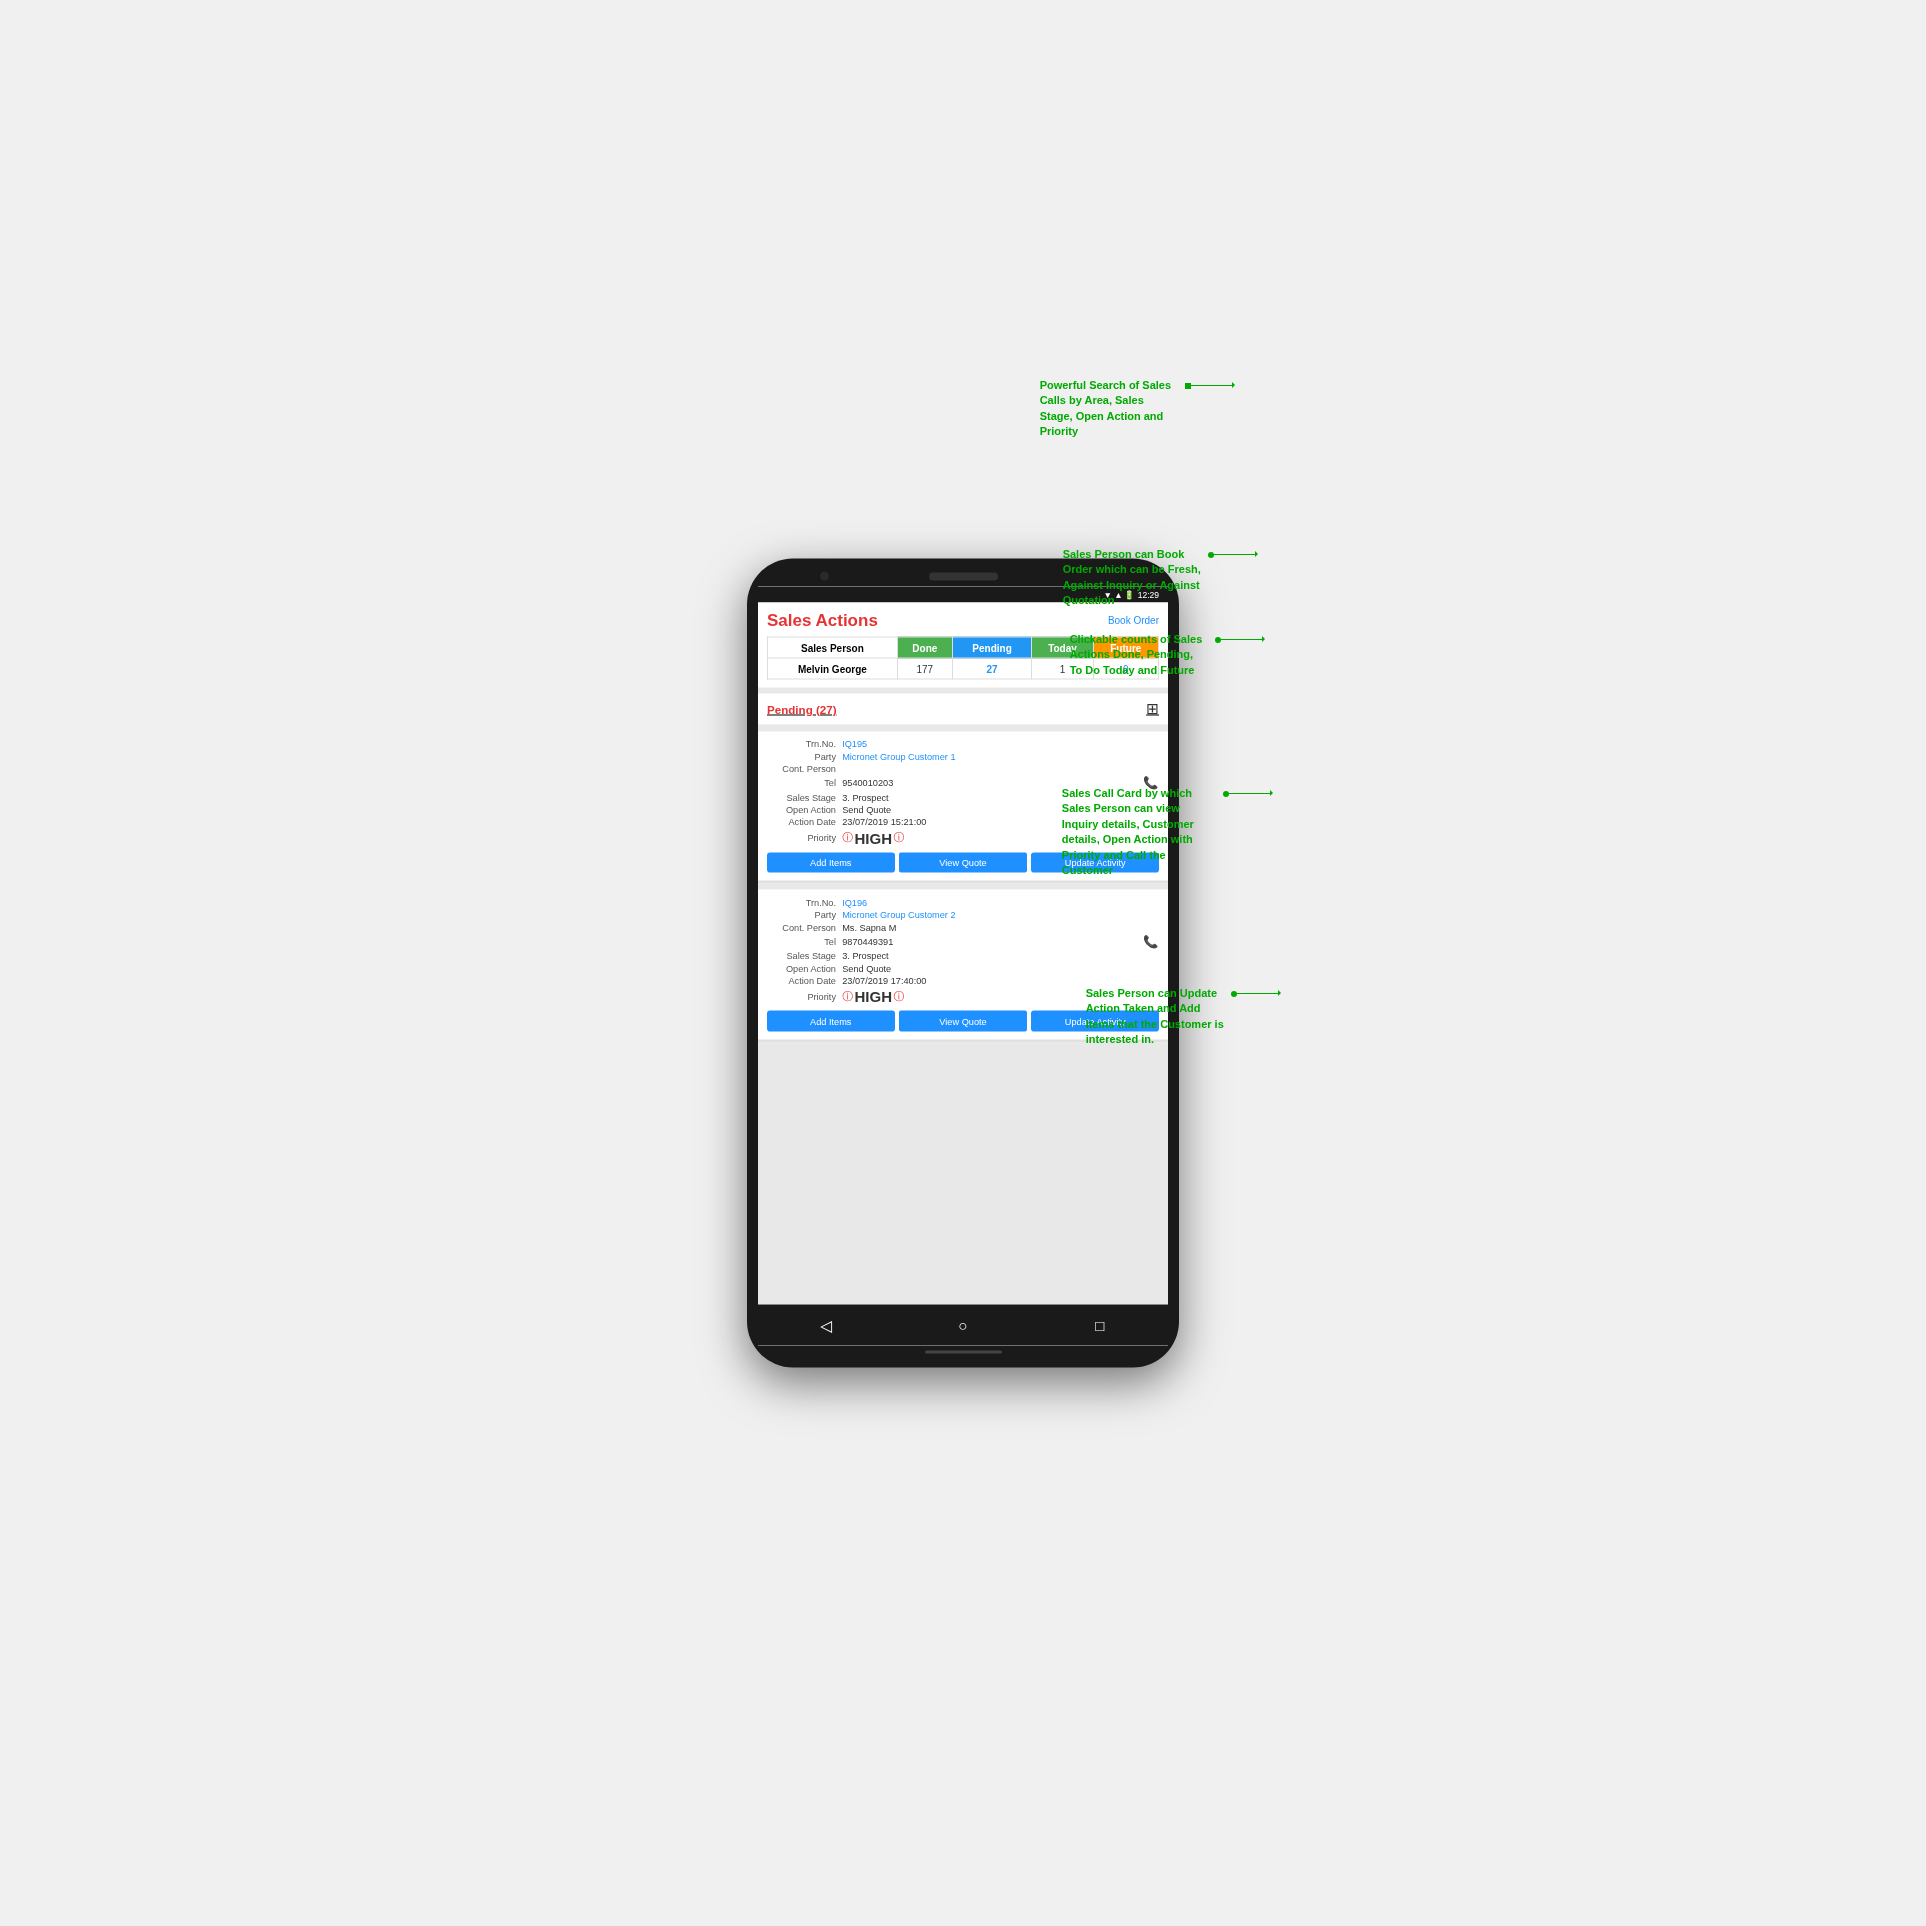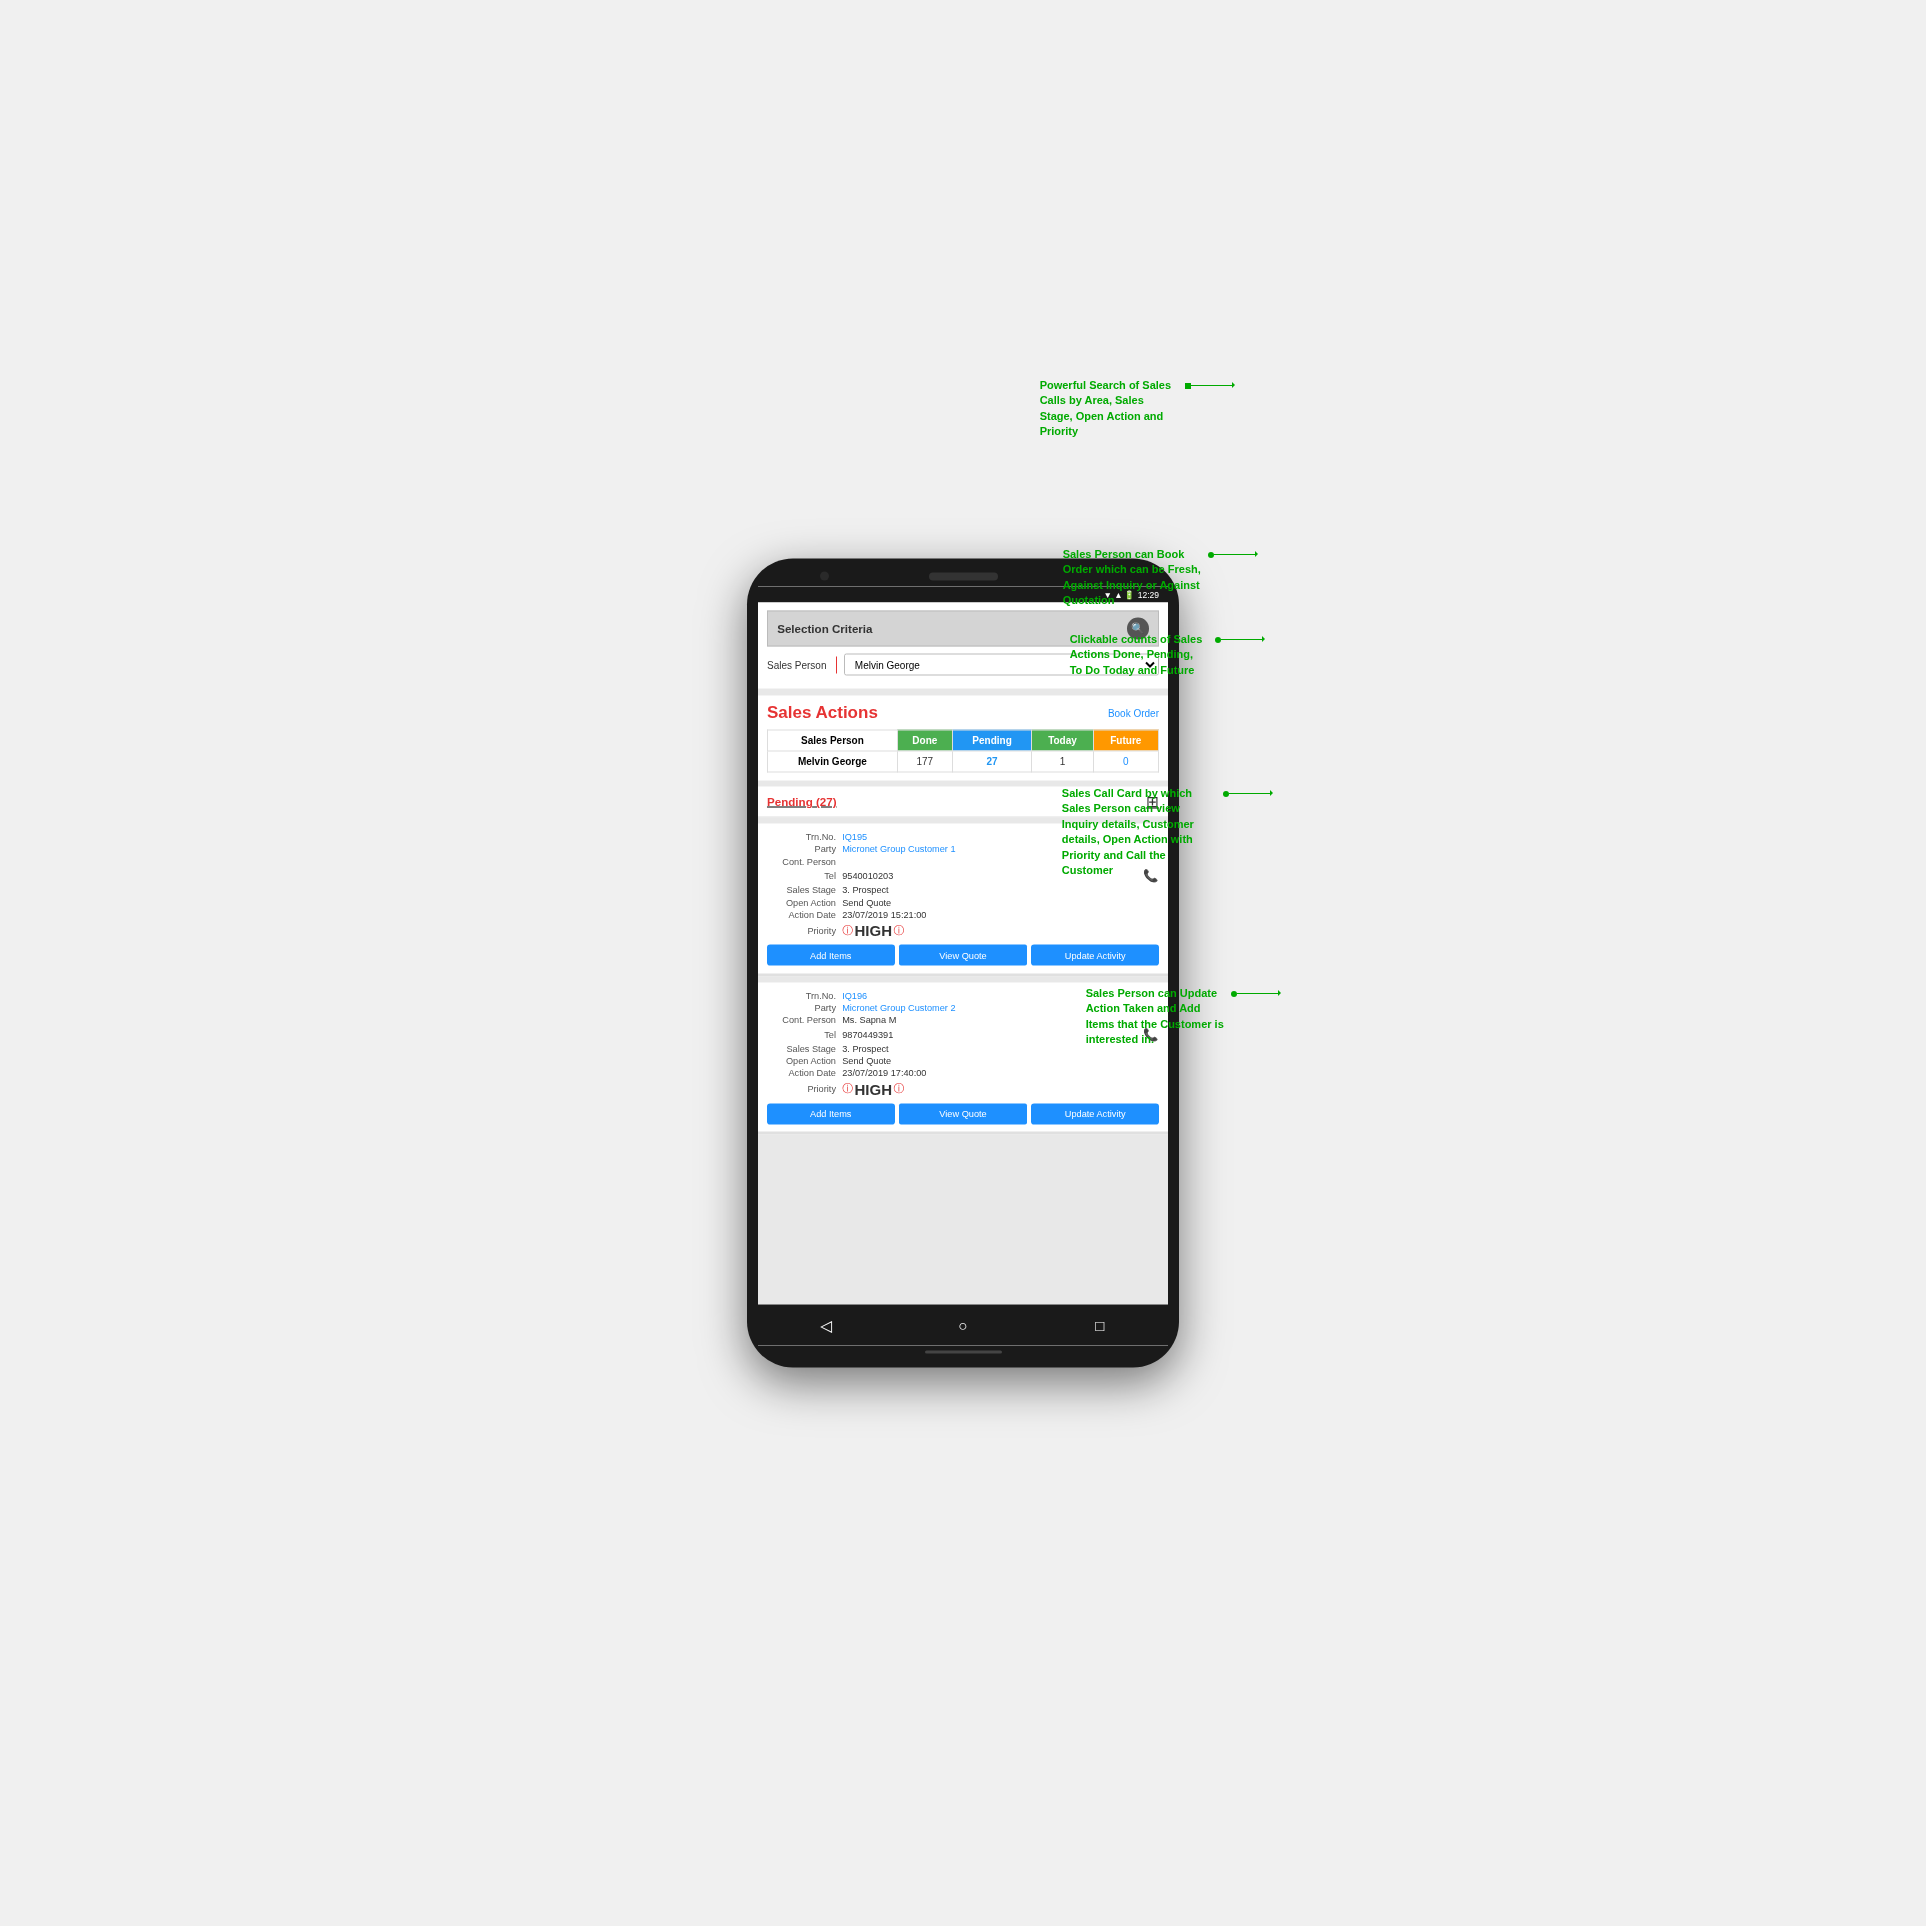--- a/index.html
+++ b/index.html
@@ -463,19 +463,6 @@
 
       <div class="screen-content">
 
-        <div class="selection-criteria">
-          <div class="criteria-header">
-            <span class="criteria-title">Selection Criteria</span>
-            <div class="search-icon-btn">🔍</div>
-          </div>
-          <div class="field-row">
-            <span class="field-label">Sales Person</span>
-            <div class="field-divider"></div>
-            <select class="field-select">
-              <option>Melvin George</option>
-            </select>
-          </div>
-        </div>
 
         <div class="sales-section">
           <div class="sales-header">

